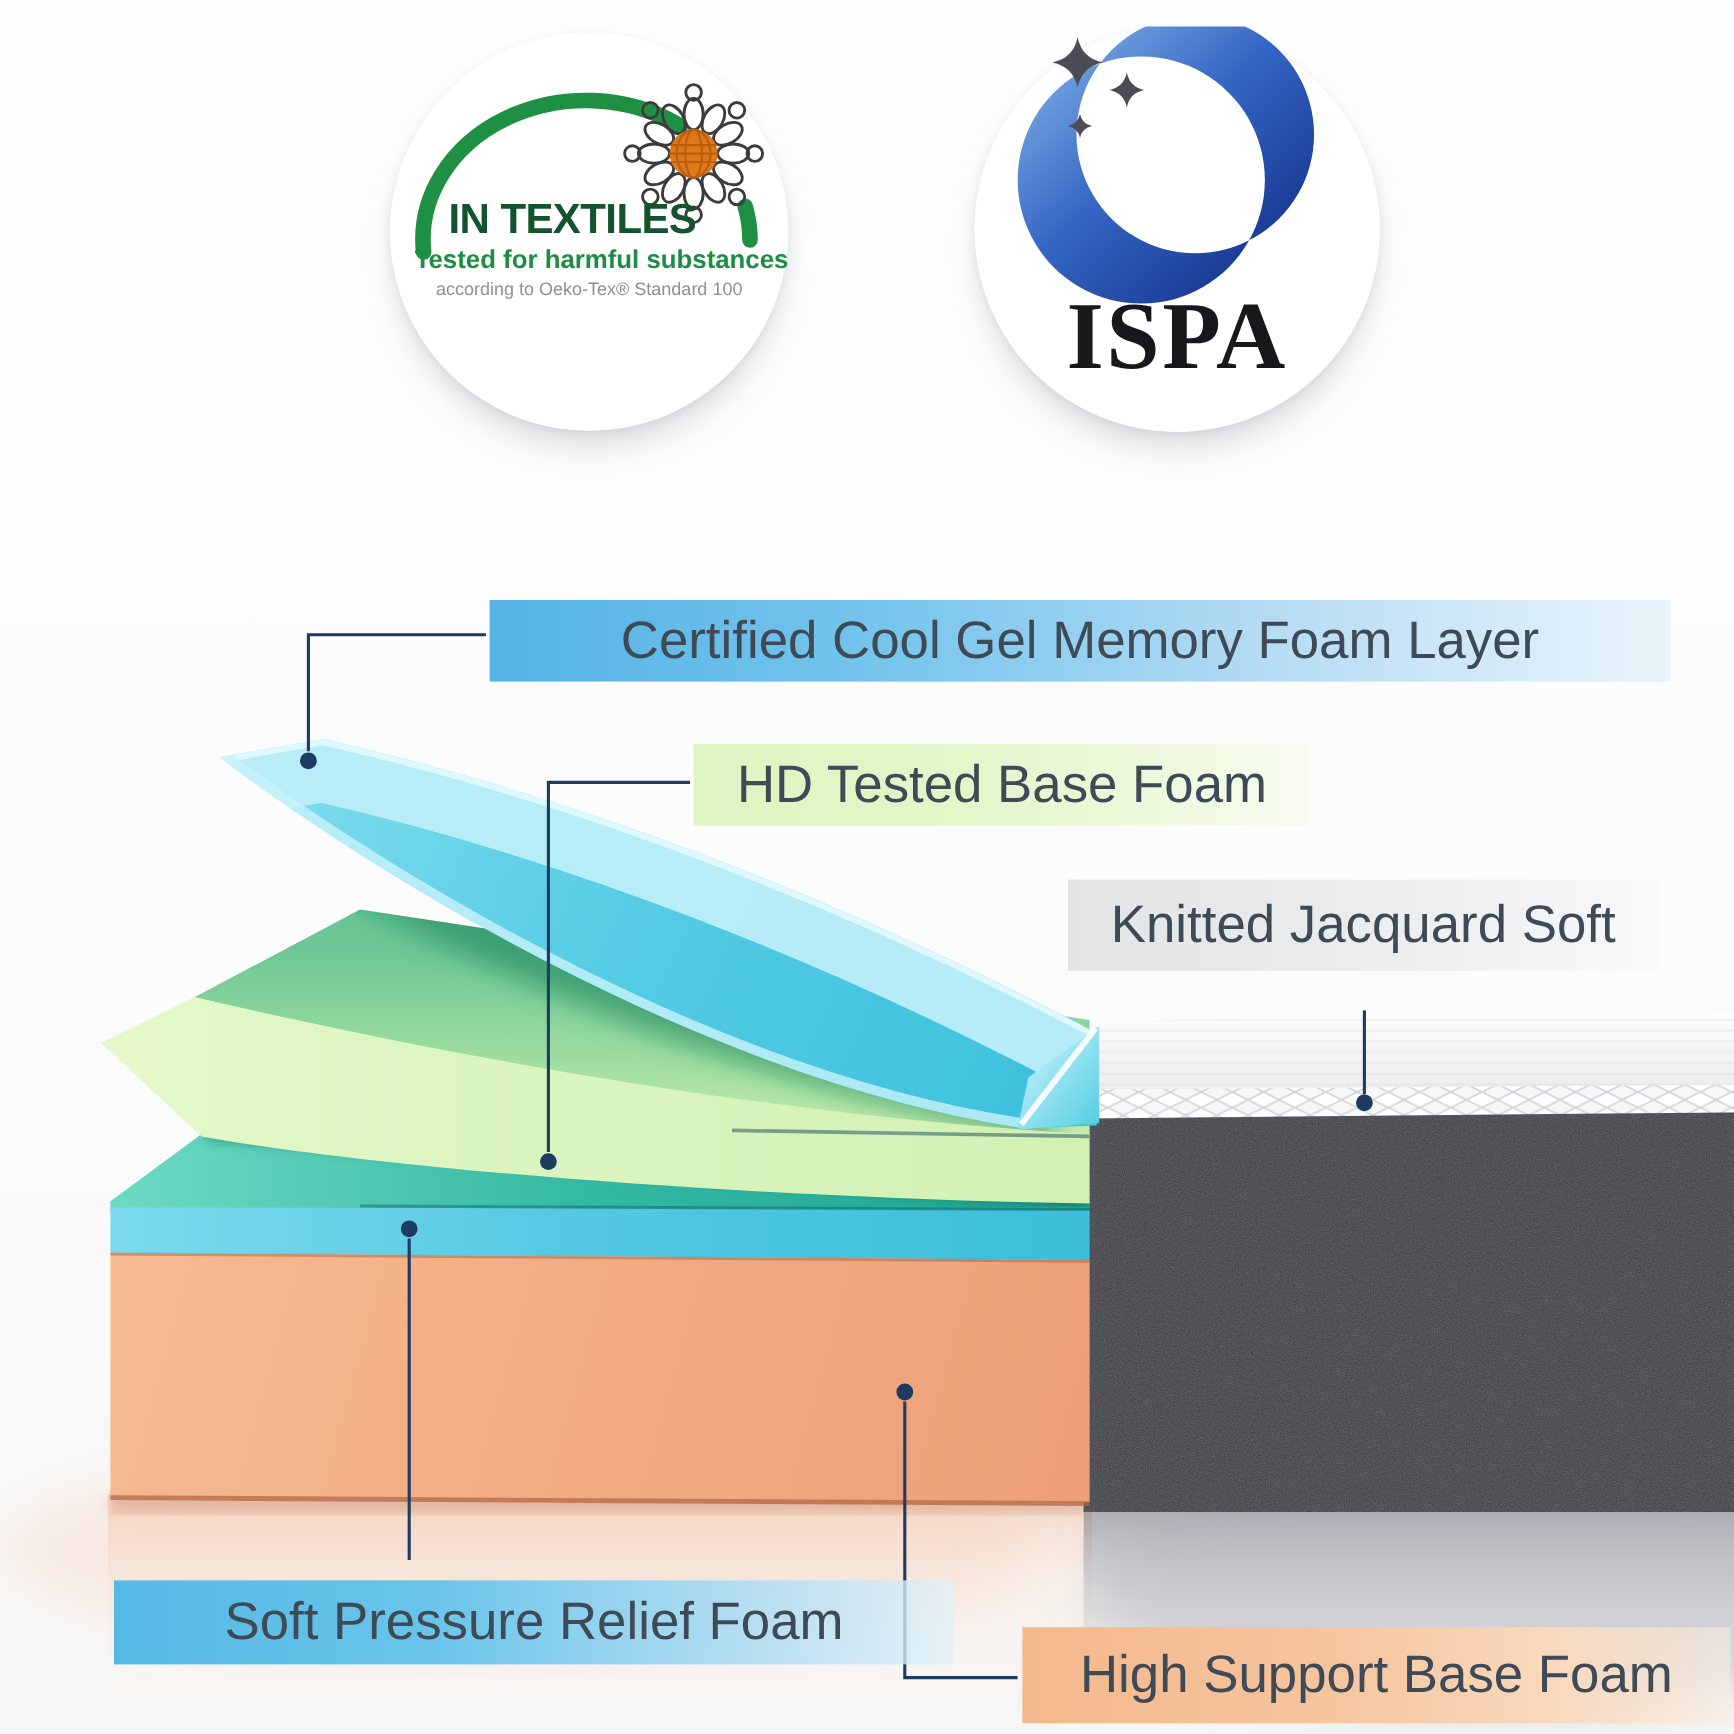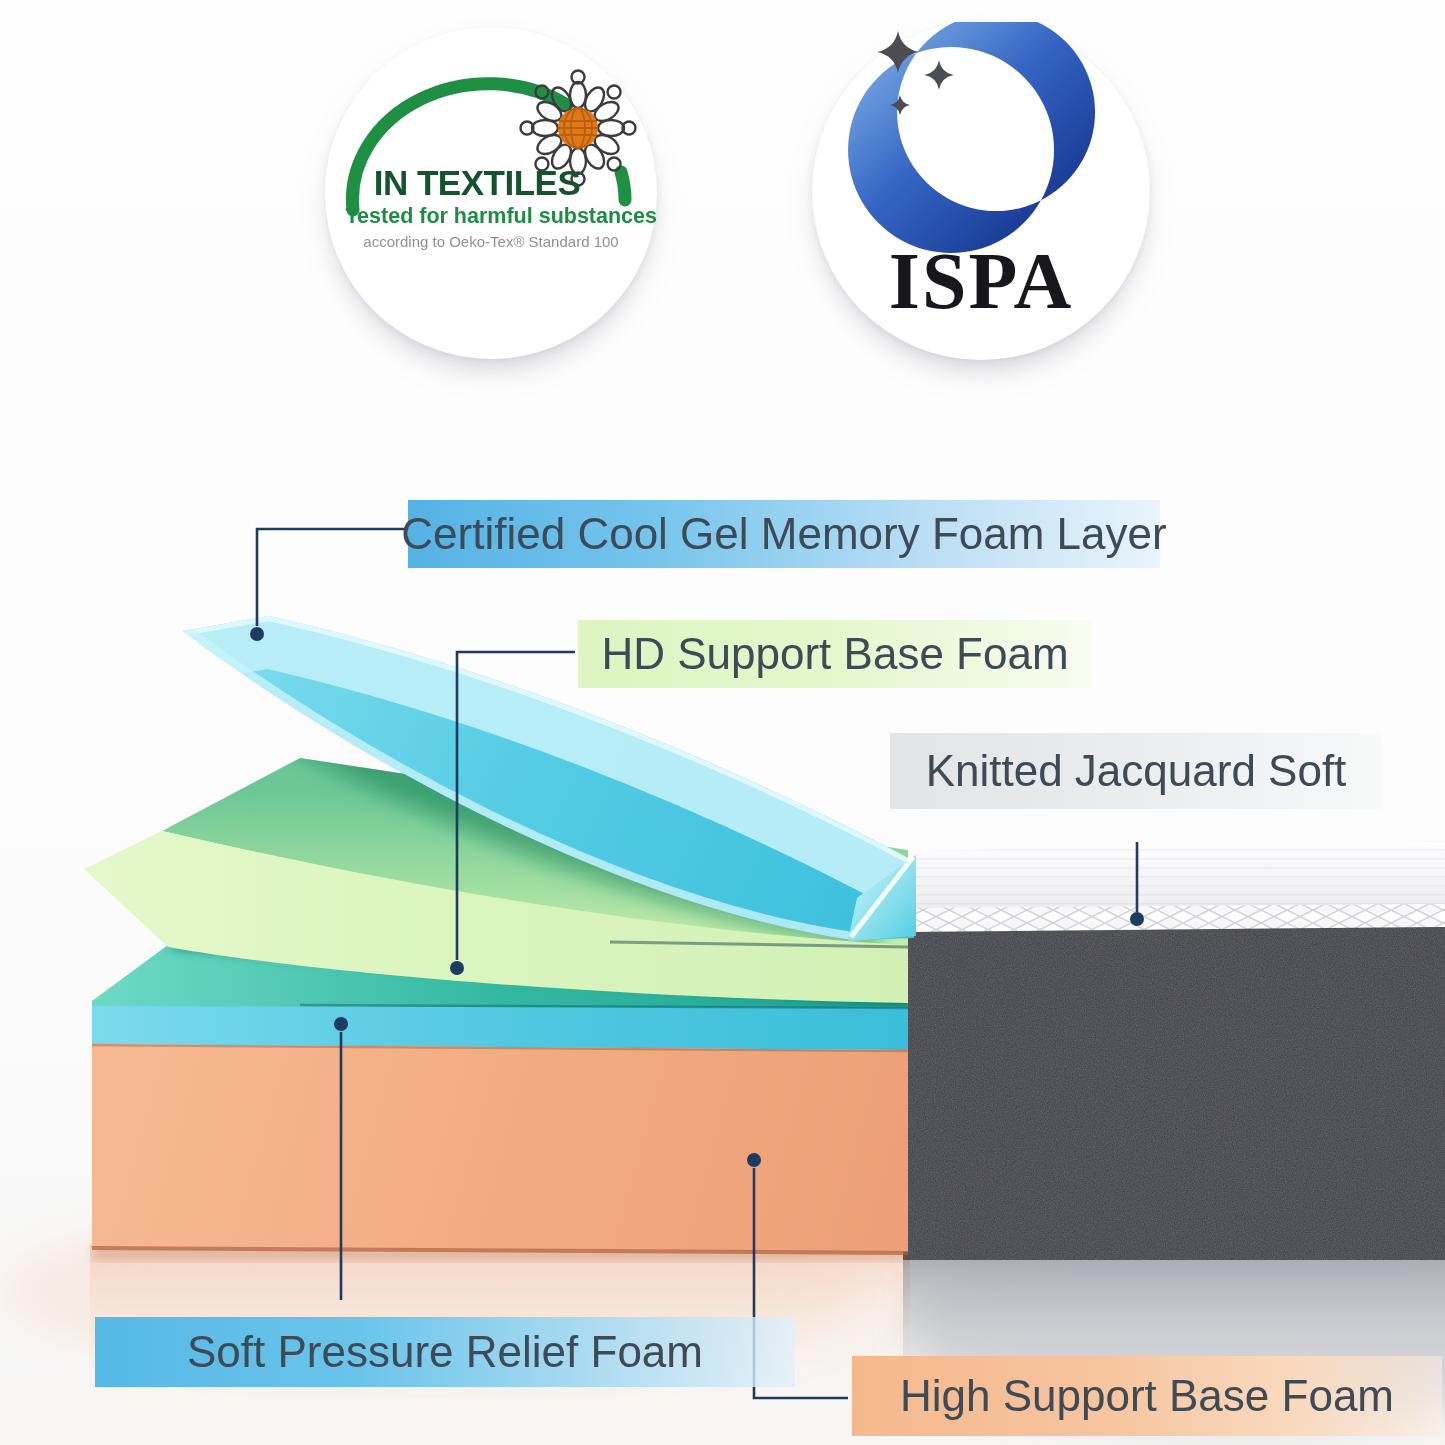--- a/index.html
+++ b/index.html
@@ -29,7 +29,7 @@
     position:absolute;color:#3e4a55;font-size:44px;line-height:1;
     display:flex;align-items:center;justify-content:center;white-space:nowrap;
   }
-  .co-gel{left:408px;top:500px;width:752px;height:68px;
+  .co-gel{left:408px;top:500px;width:984px;height:68px;
     background:linear-gradient(90deg,#55b2e5 0%,#74c4ec 32%,#b8ddf4 68%,#e9f4fb 100%);text-align:right;}
   .co-hd{left:578px;top:620px;width:514px;height:68px;
     background:linear-gradient(90deg,#dcf5c1 0%,#e2f7ca 45%,#f0fae2 82%,#f8fcf1 100%);}

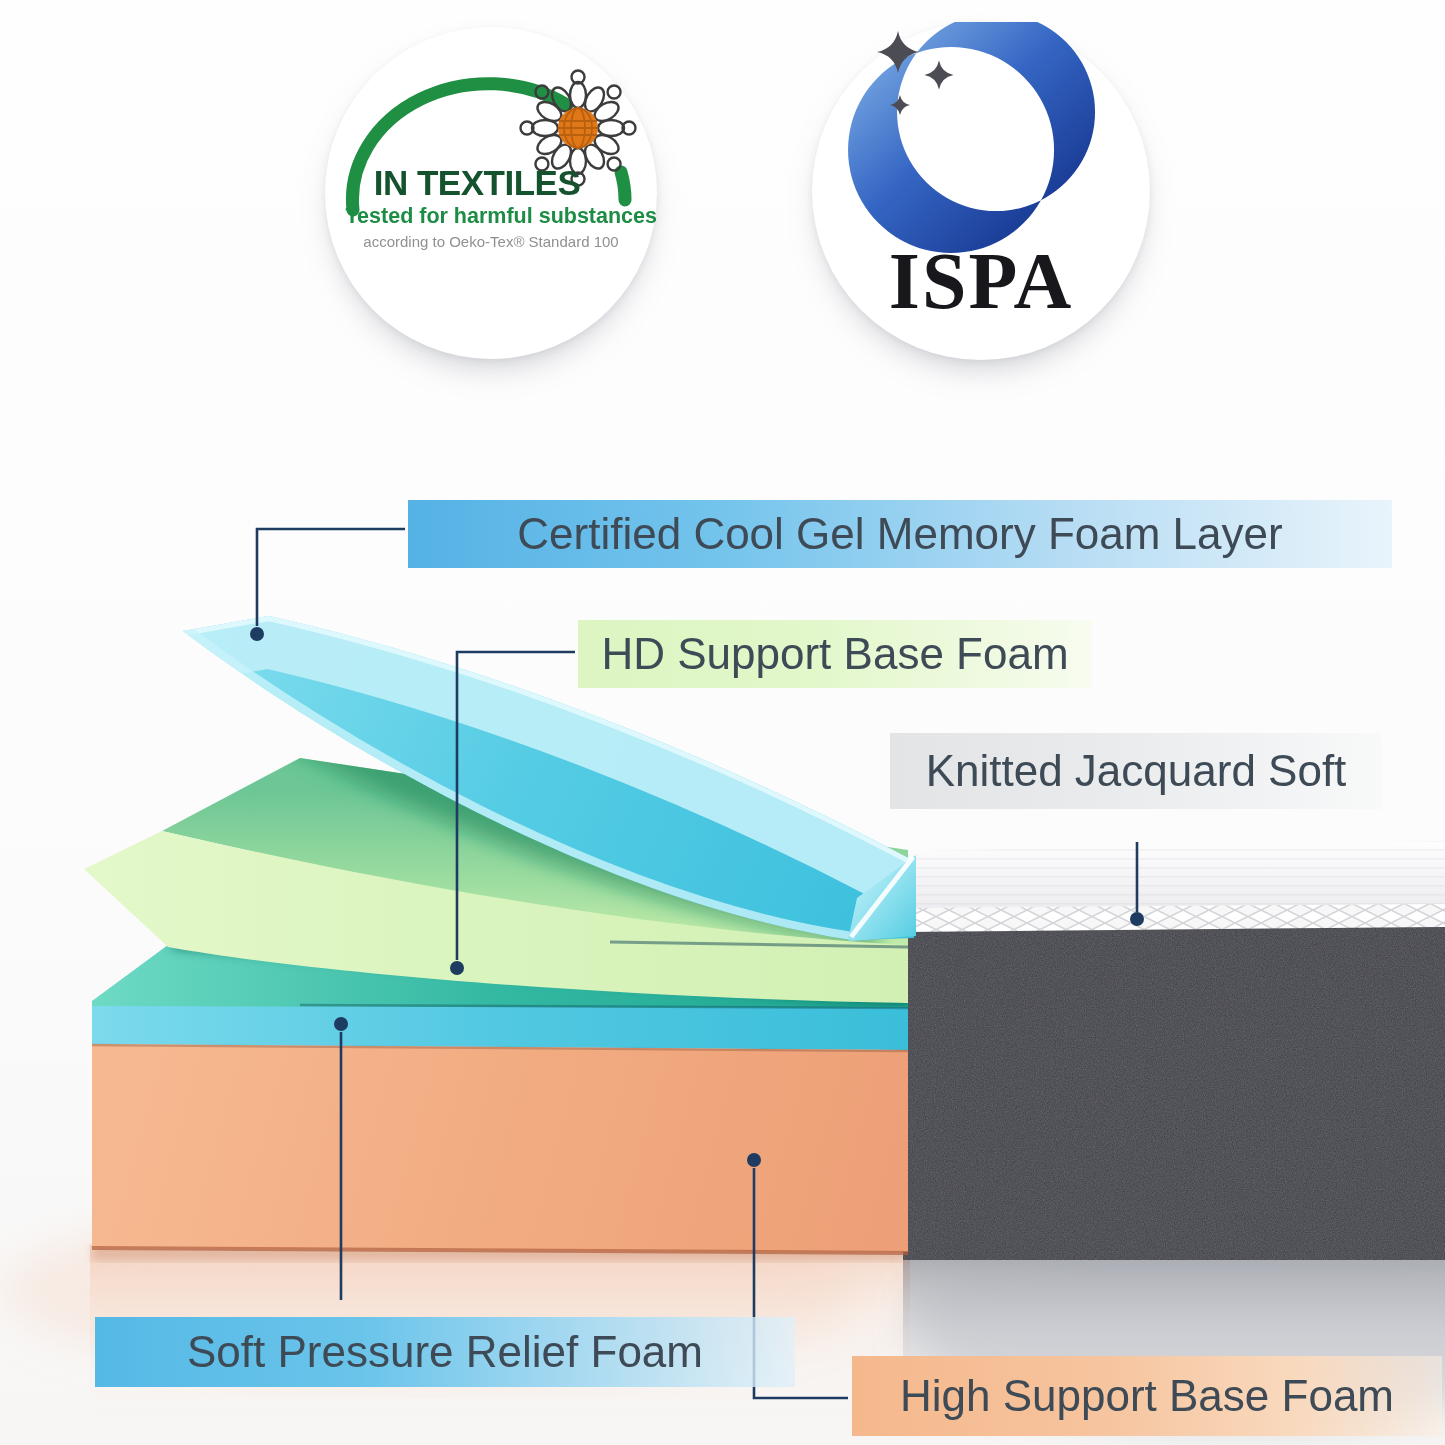--- a/index.html
+++ b/index.html
@@ -266,7 +266,7 @@
   </div>
 
   <div class="callout co-gel overlay">Certified Cool Gel Memory Foam Layer</div>
-  <div class="callout co-hd overlay">HD Support Base Foam</div>
+  <div class="callout co-hd overlay">HD Tested Base Foam</div>
   <div class="callout co-cover overlay">Knitted Jacquard Soft</div>
   <div class="callout co-soft overlay">Soft Pressure Relief Foam</div>
   <div class="callout co-high overlay">High Support Base Foam</div>

